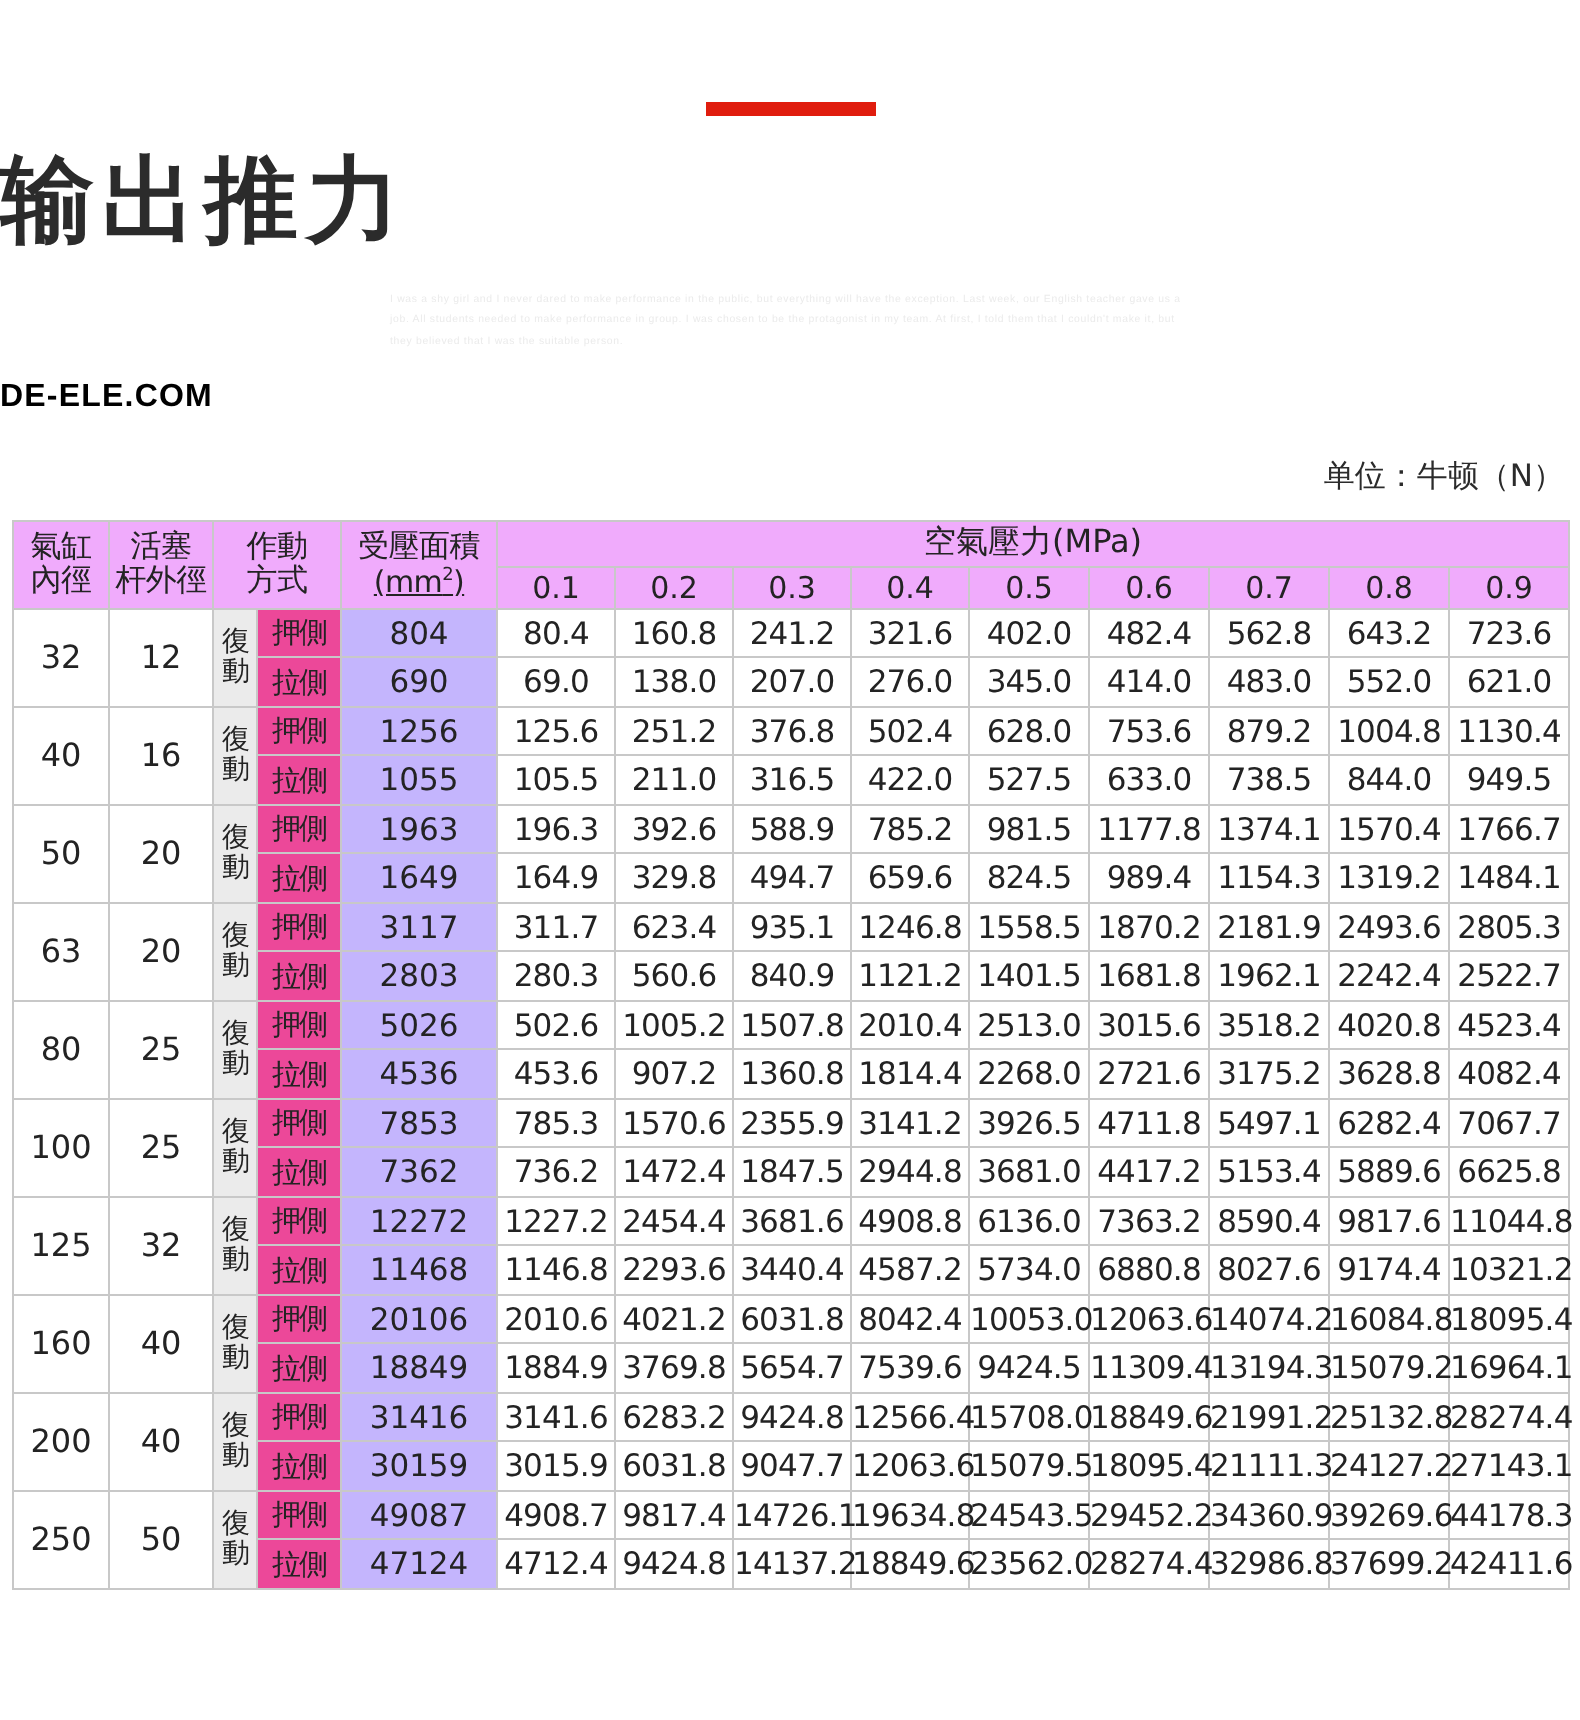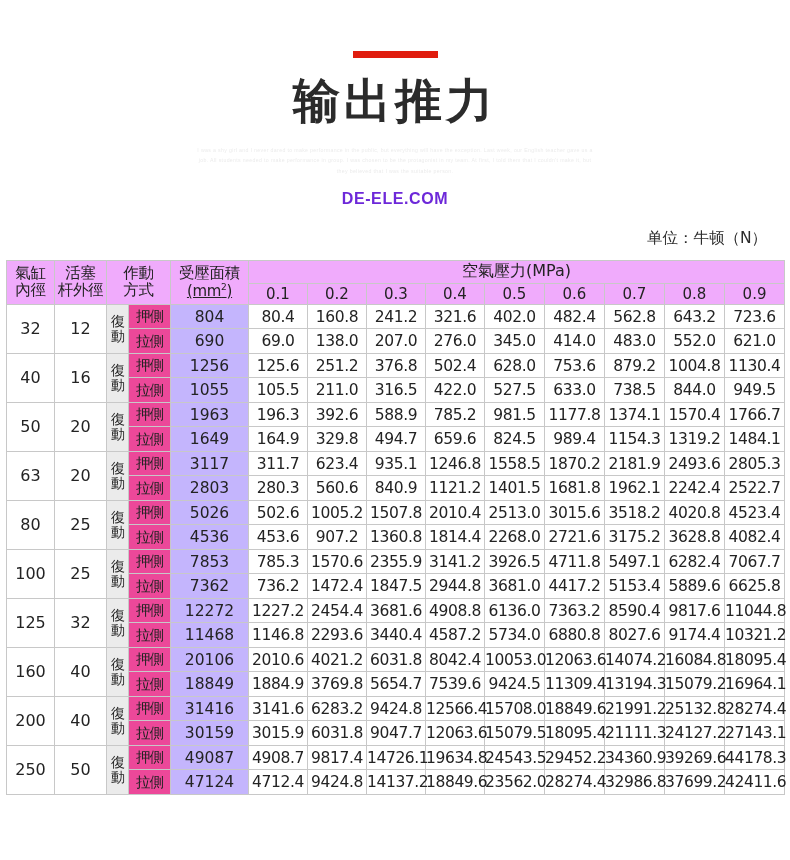--- a/index.html
+++ b/index.html
@@ -13,7 +13,7 @@
   .page{position:relative;width:790px;height:860px;}
 
   
-  .banner{padding-top:0;text-align:center;}
+  .banner{padding-top:0;text-align:left;}
   .accent-bar{
     width:85px;height:7px;background:#e01d0e;
     margin:51px auto 0 auto;

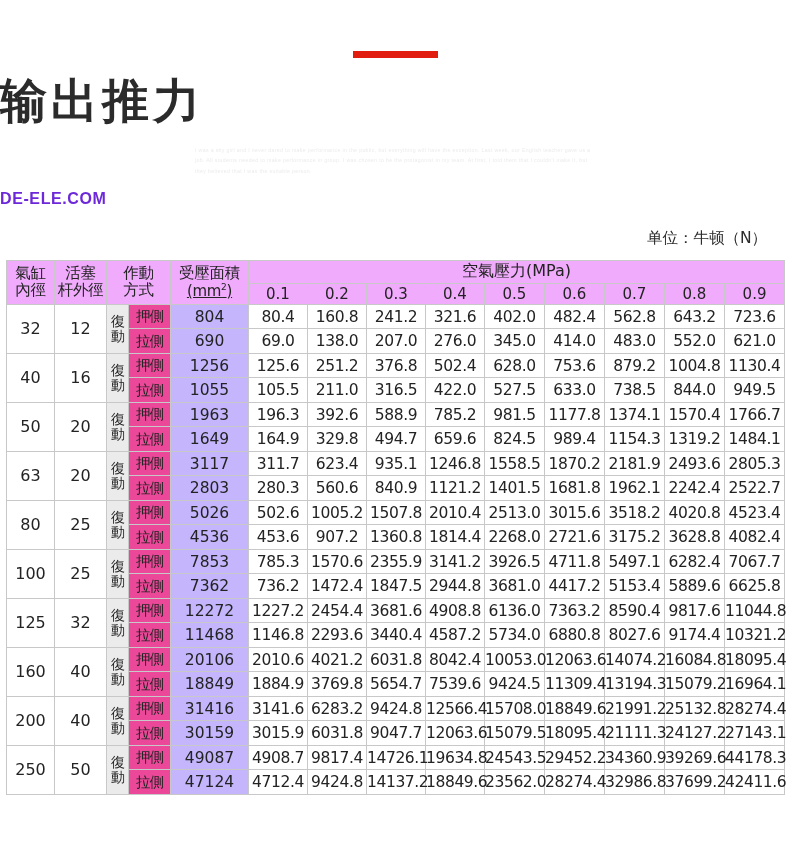--- a/index.html
+++ b/index.html
@@ -29,7 +29,7 @@
     letter-spacing:.35px;
   }
   .banner-domain{
-    margin-top:14px;font-size:16px;font-weight:bold;color:#6d28d9;
+    margin-top:14px;font-size:16px;font-weight:bold;color:#000000;
     letter-spacing:.6px;
   }
 

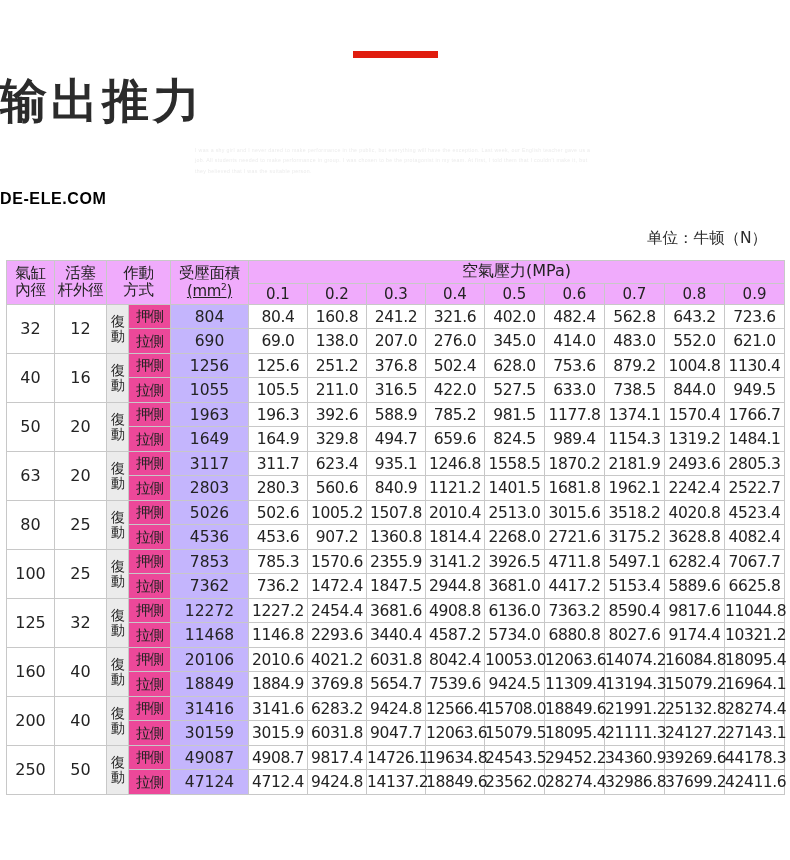--- a/index.html
+++ b/index.html
@@ -35,7 +35,7 @@
 
   
   .unit-line{
-    text-align:right;padding-right:23px;margin-top:20px;
+    text-align:right;padding-right:8px;margin-top:20px;
     font-size:15.5px;color:#2b2b2b;
     font-family:"DejaVu Sans","Liberation Sans",sans-serif;
   }

